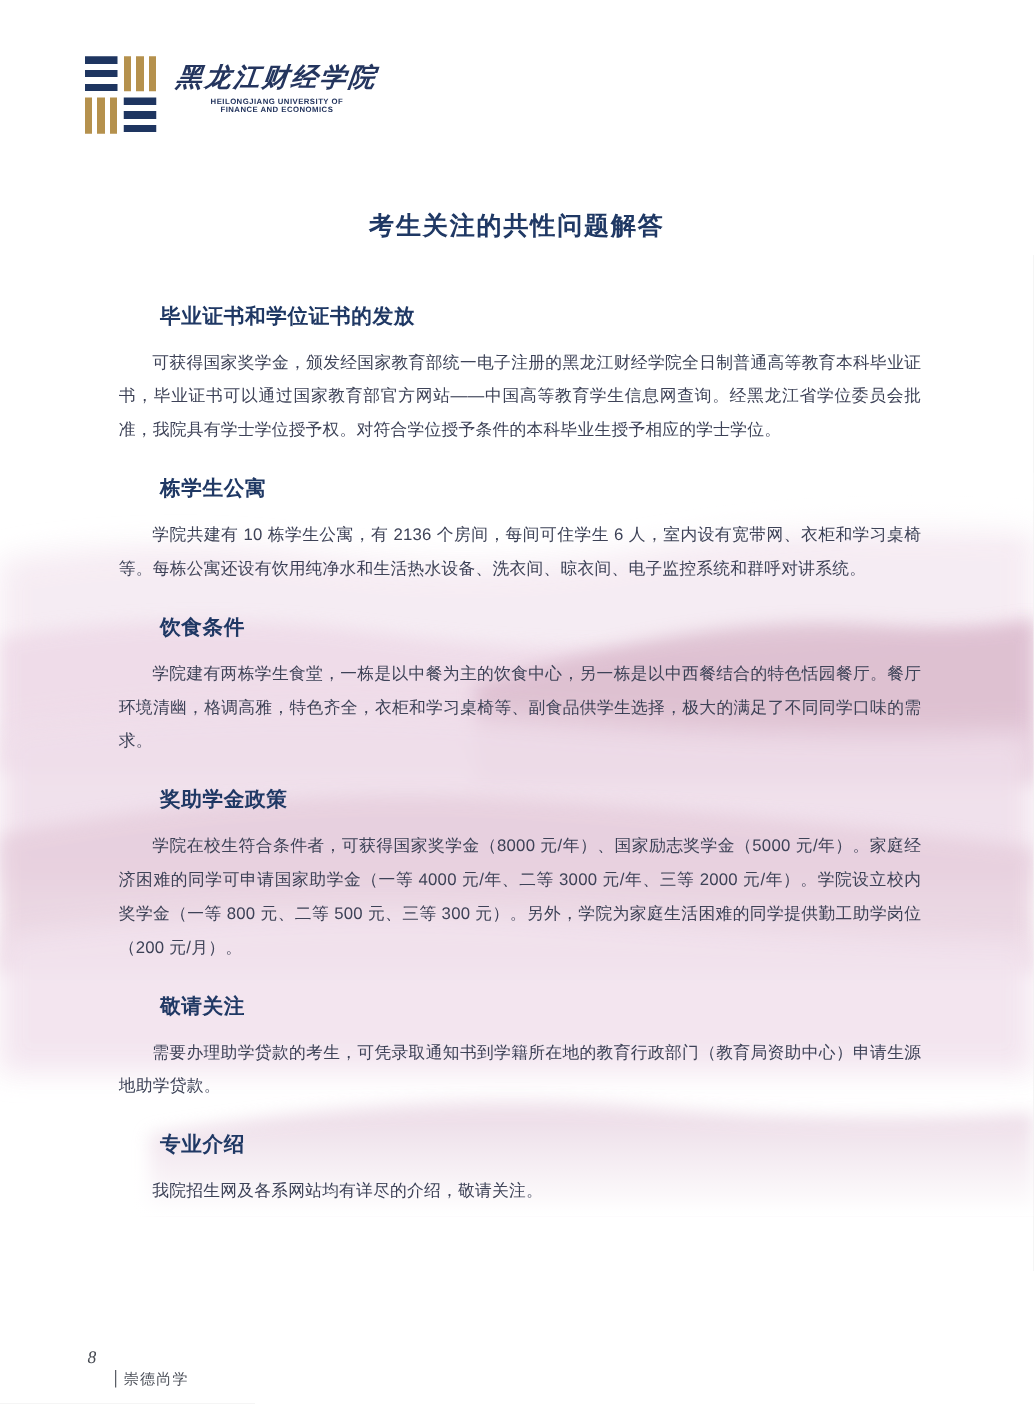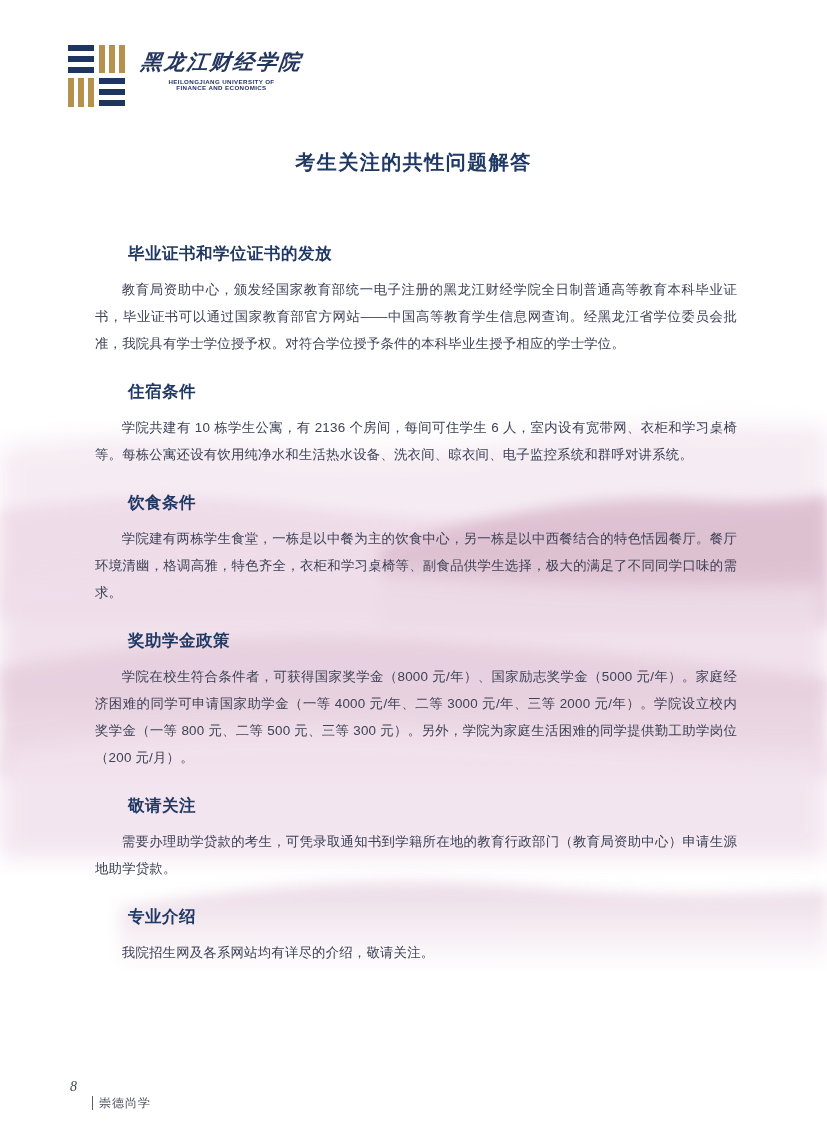--- a/index.html
+++ b/index.html
@@ -28,7 +28,7 @@
   }
   
   .doc-title{
-    position:absolute;top:149px;left:0;width:100%;text-align:center;z-index:2;
+    position:absolute;top:167px;left:0;width:100%;text-align:center;z-index:2;
     font-family:"Liberation Serif","DejaVu Serif",serif;
     font-size:20px;font-weight:bold;color:#1f3864;letter-spacing:1.5px;
   }

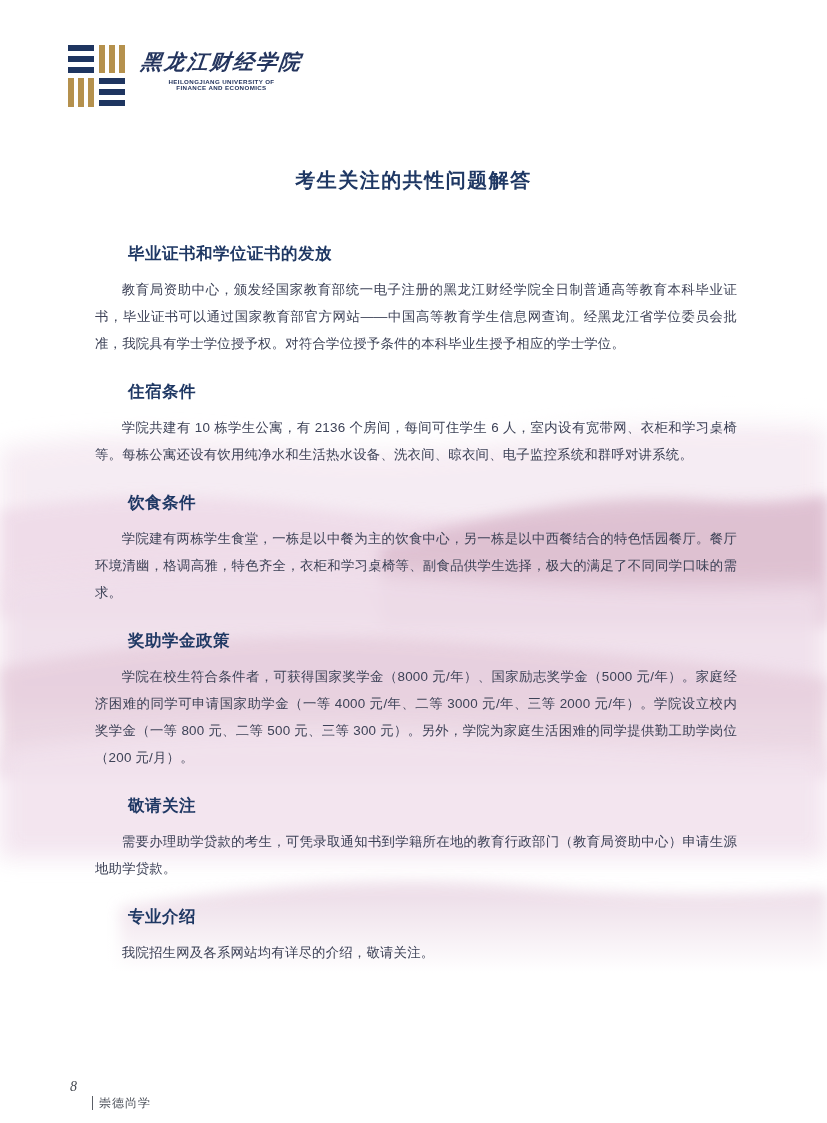--- a/index.html
+++ b/index.html
@@ -107,7 +107,7 @@
   <div class="content">
     <div class="section">
       <h2>毕业证书和学位证书的发放</h2>
-      <p>教育局资助中心，颁发经国家教育部统一电子注册的黑龙江财经学院全日制普通高等教育本科毕业证书，毕业证书可以通过国家教育部官方网站——中国高等教育学生信息网查询。经黑龙江省学位委员会批准，我院具有学士学位授予权。对符合学位授予条件的本科毕业生授予相应的学士学位。</p>
+      <p>可获得国家奖学金，颁发经国家教育部统一电子注册的黑龙江财经学院全日制普通高等教育本科毕业证书，毕业证书可以通过国家教育部官方网站——中国高等教育学生信息网查询。经黑龙江省学位委员会批准，我院具有学士学位授予权。对符合学位授予条件的本科毕业生授予相应的学士学位。</p>
     </div>
     <div class="section">
       <h2>住宿条件</h2>

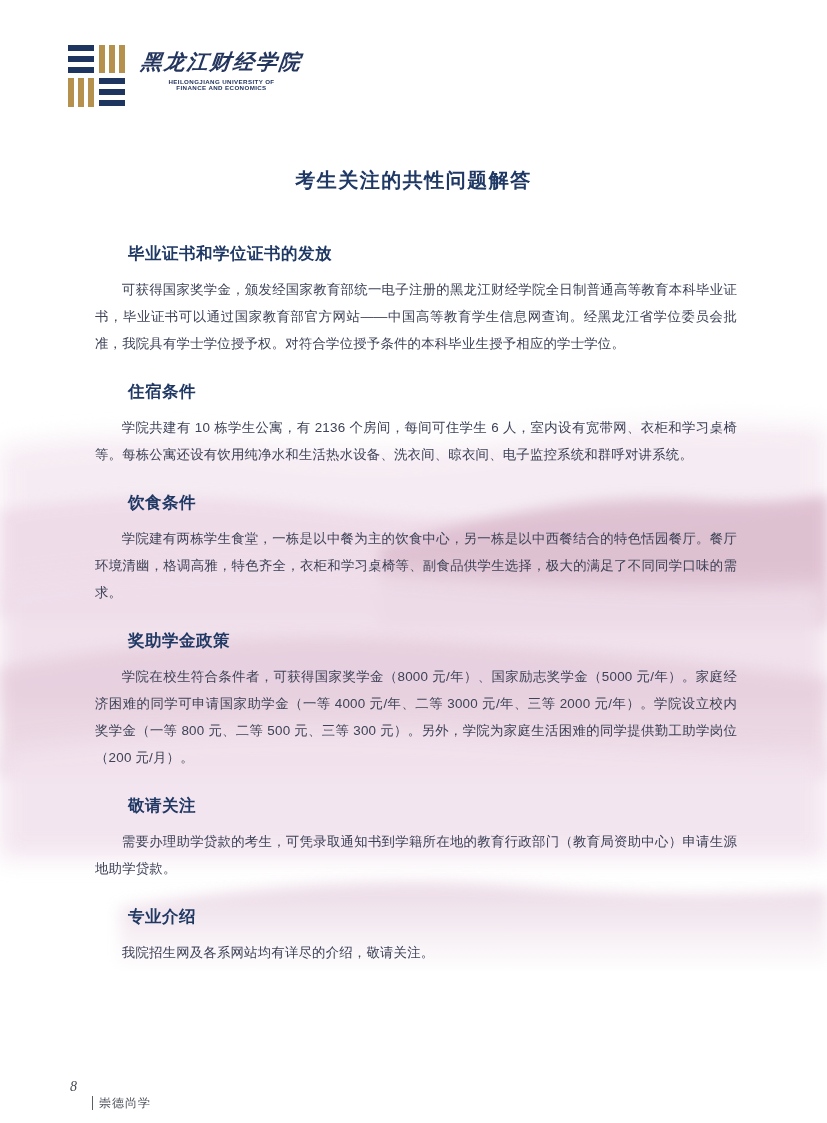--- a/index.html
+++ b/index.html
@@ -110,7 +110,7 @@
       <p>可获得国家奖学金，颁发经国家教育部统一电子注册的黑龙江财经学院全日制普通高等教育本科毕业证书，毕业证书可以通过国家教育部官方网站——中国高等教育学生信息网查询。经黑龙江省学位委员会批准，我院具有学士学位授予权。对符合学位授予条件的本科毕业生授予相应的学士学位。</p>
     </div>
     <div class="section">
-      <h2>住宿条件</h2>
+      <h2>栋学生公寓</h2>
       <p>学院共建有 10 栋学生公寓，有 2136 个房间，每间可住学生 6 人，室内设有宽带网、衣柜和学习桌椅等。每栋公寓还设有饮用纯净水和生活热水设备、洗衣间、晾衣间、电子监控系统和群呼对讲系统。</p>
     </div>
     <div class="section">

